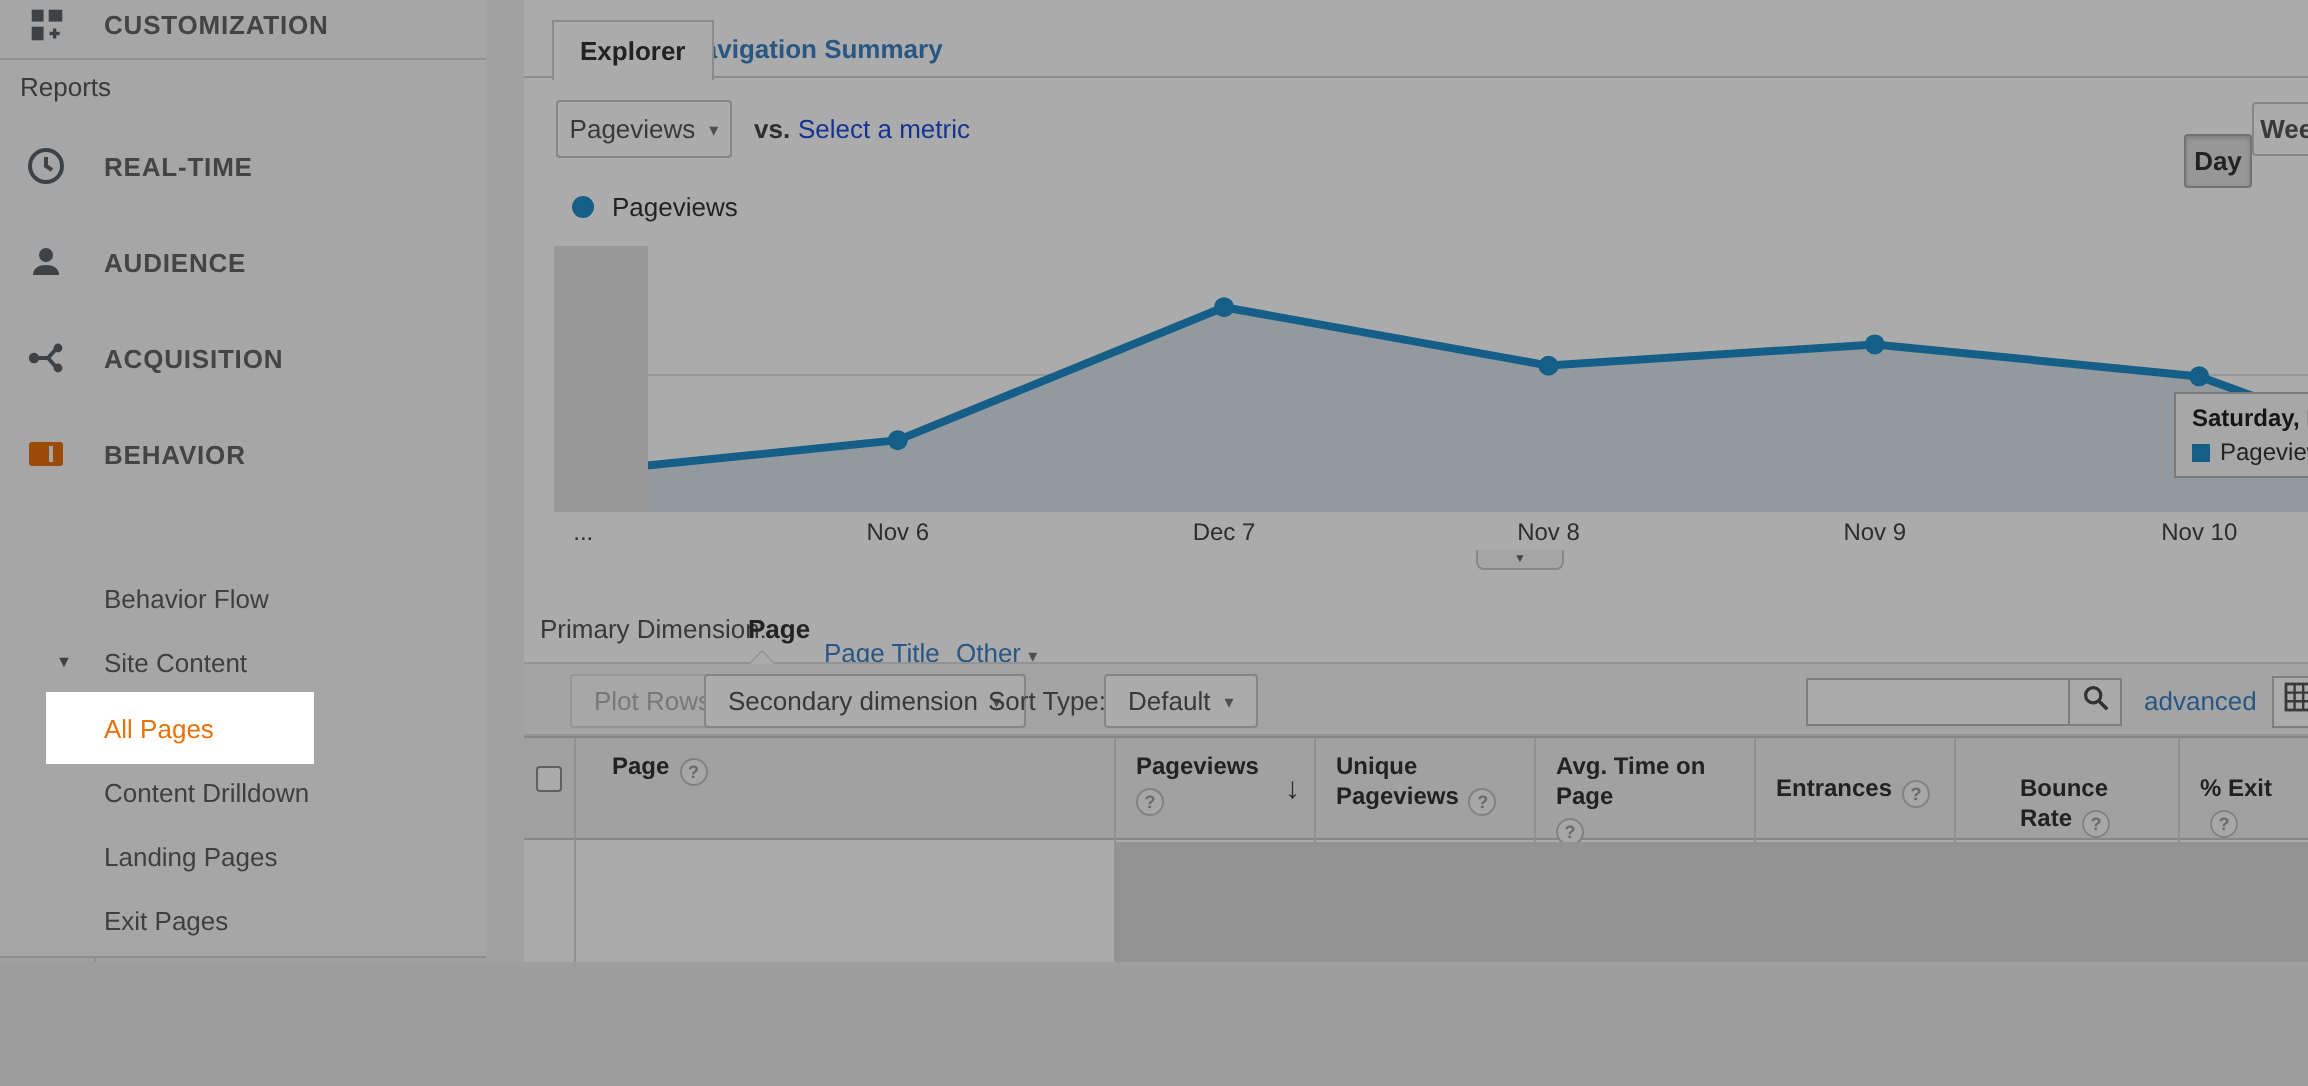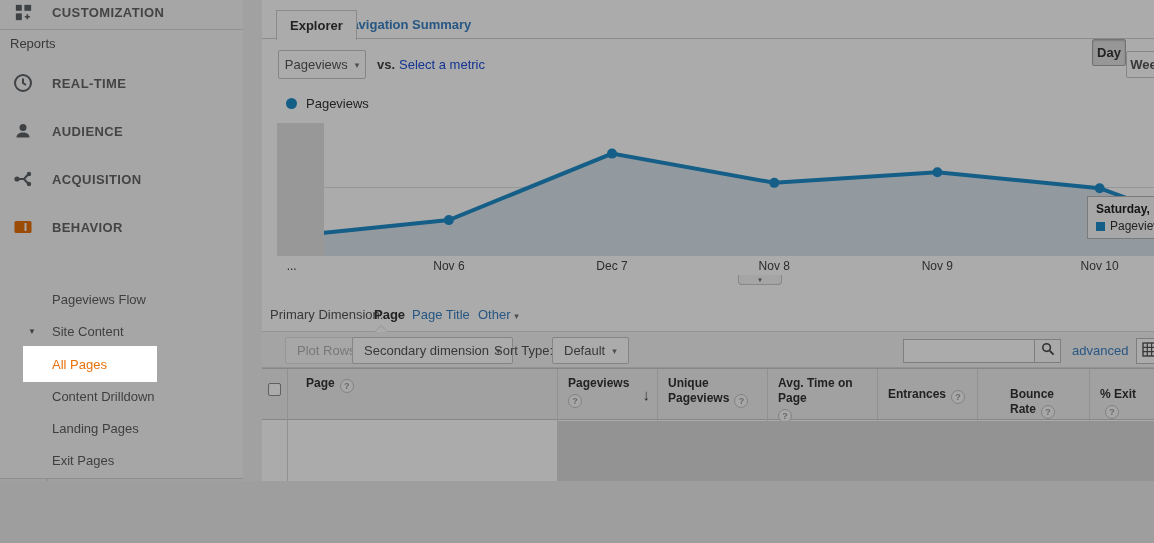--- a/index.html
+++ b/index.html
@@ -44,7 +44,7 @@
   .vs-label { position:absolute; left:115px; top:57px; font-size:13px; font-weight:bold; color:#444; }
   .select-metric { position:absolute; left:137px; top:57px; font-size:13px; color:#1d4ed8; cursor:pointer; }
 
-  .gran-day  { position:absolute; left:830px; top:39px; width:34px; height:27px; background:#e2e2e2;
+  .gran-day  { position:absolute; left:830px; top:67px; width:34px; height:27px; background:#e2e2e2;
                border-color:#ababab; box-shadow:inset 0 1px 2px rgba(0,0,0,.18); font-weight:bold; color:#333; }
   .gran-week { position:absolute; left:864px; top:51px; width:42px; height:27px; font-weight:bold; }
 

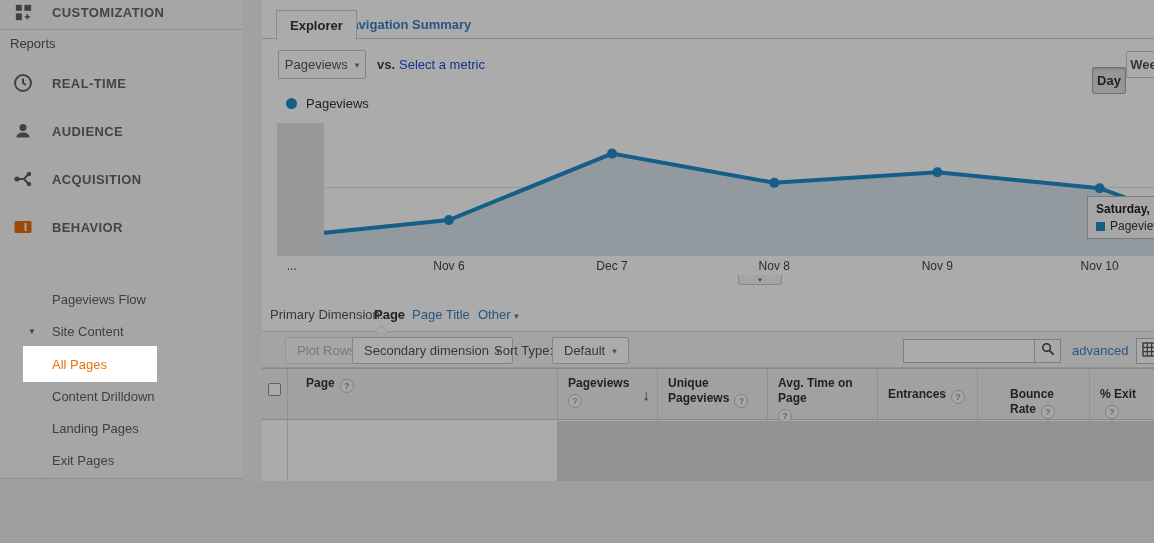--- a/index.html
+++ b/index.html
@@ -194,7 +194,7 @@
     </div>
 
     <div class="side-row" style="top:288px;">
-      <span class="side-sub">Pageviews Flow</span>
+      <span class="side-sub">Behavior Flow</span>
     </div>
     <div class="side-row" style="top:320px;">
       <span class="tri">▼</span>

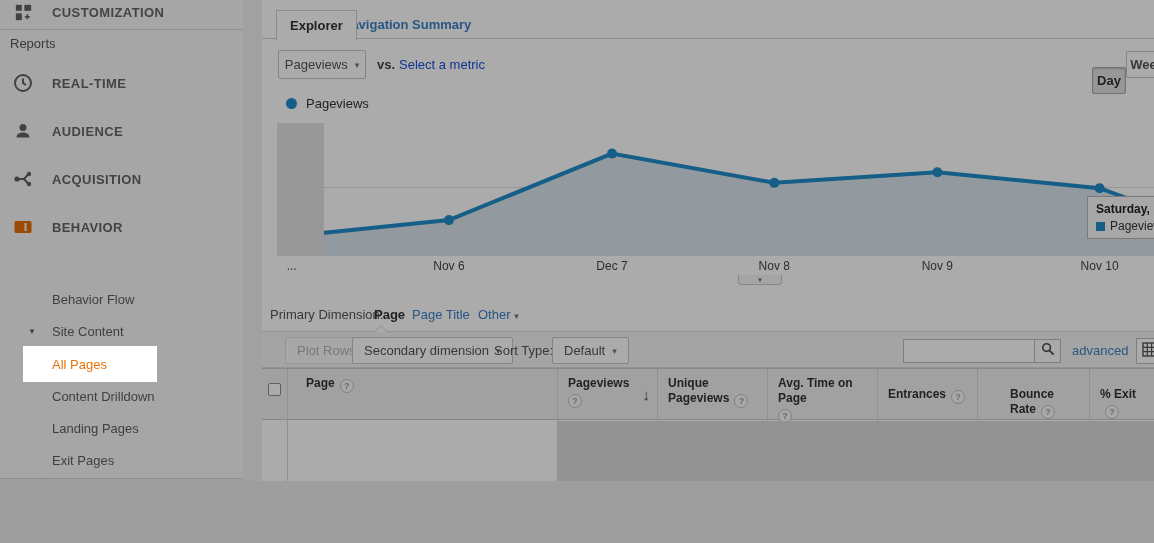--- a/index.html
+++ b/index.html
@@ -74,7 +74,7 @@
   .dim-row { position:absolute; left:0; top:303px; width:892px; height:24px; }
   .dim-label { position:absolute; left:8px; top:4px; font-size:13px; color:#555; }
   .dim-opt-active { position:absolute; left:112px; top:4px; font-size:13px; font-weight:bold; color:#333; cursor:pointer; }
-  .dim-opt { position:absolute; top:4px; font-size:13px; color:#3c82c4; cursor:pointer; }
+  .dim-opt { position:absolute; top:16px; font-size:13px; color:#3c82c4; cursor:pointer; }
 
   .toolstrip { position:absolute; left:0; top:331px; width:892px; height:37px; background:#f5f5f5;
                border-top:1px solid #dcdcdc; border-bottom:1px solid #dcdcdc; }

